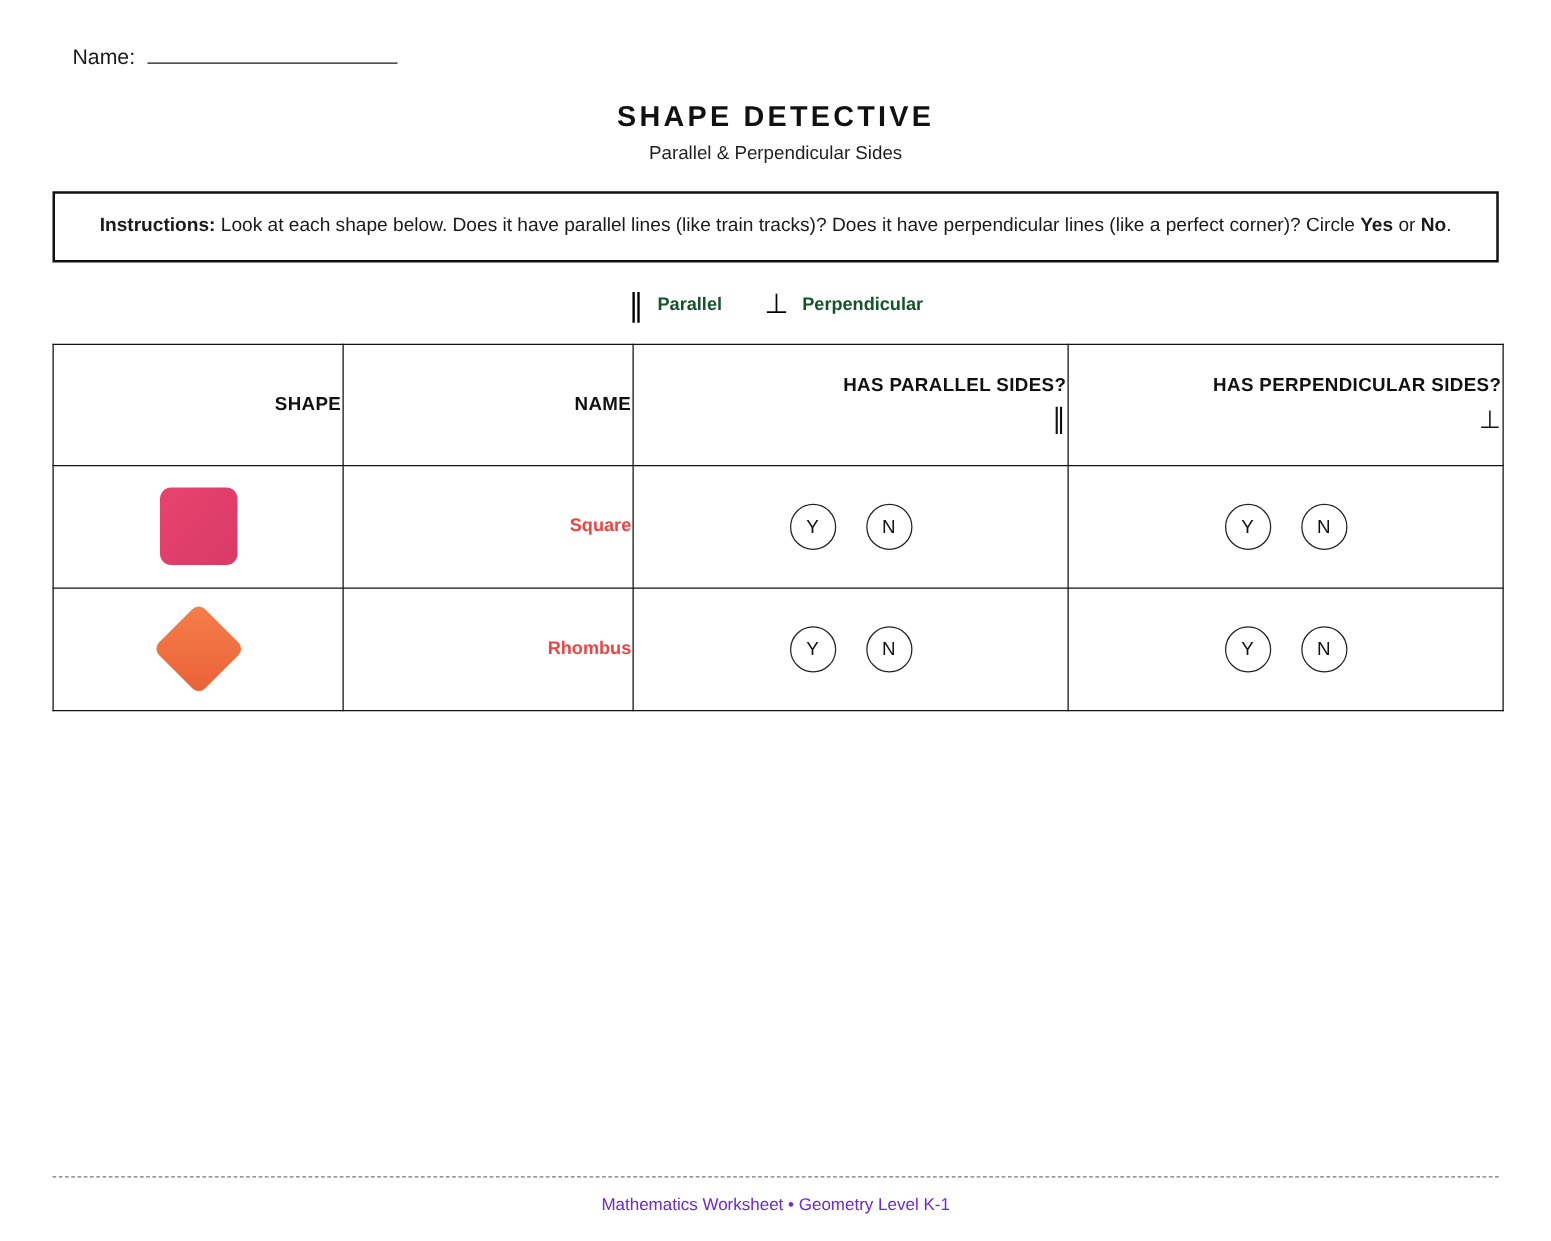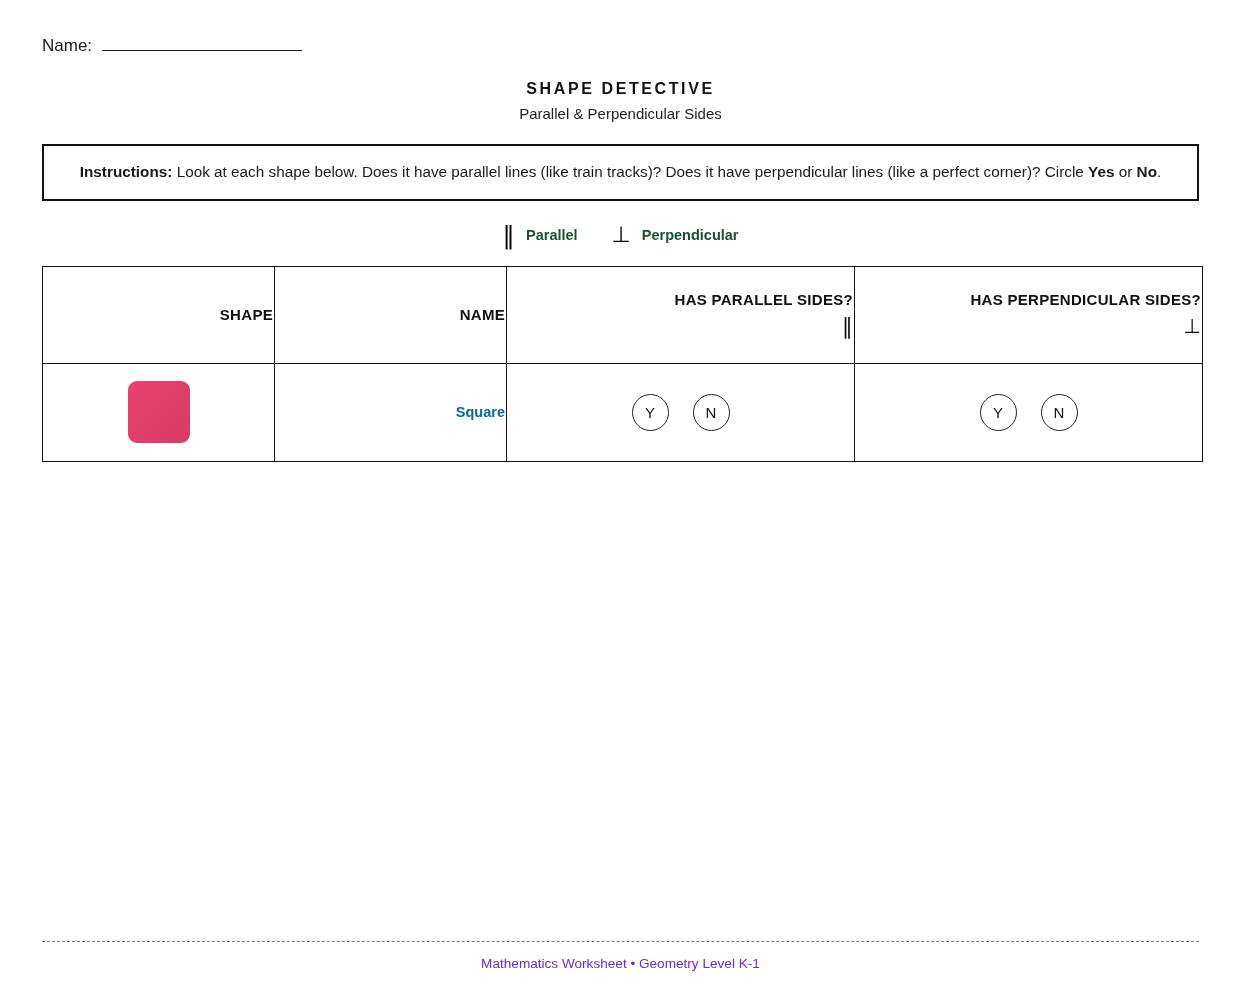--- a/index.html
+++ b/index.html
@@ -21,7 +21,7 @@
     display: flex;
     justify-content: space-between;
     align-items: flex-end;
-    padding: 36px 42px 0 42px;
+    padding: 36px 42px 0 58px;
     box-sizing: border-box;
     text-align: center;
   }

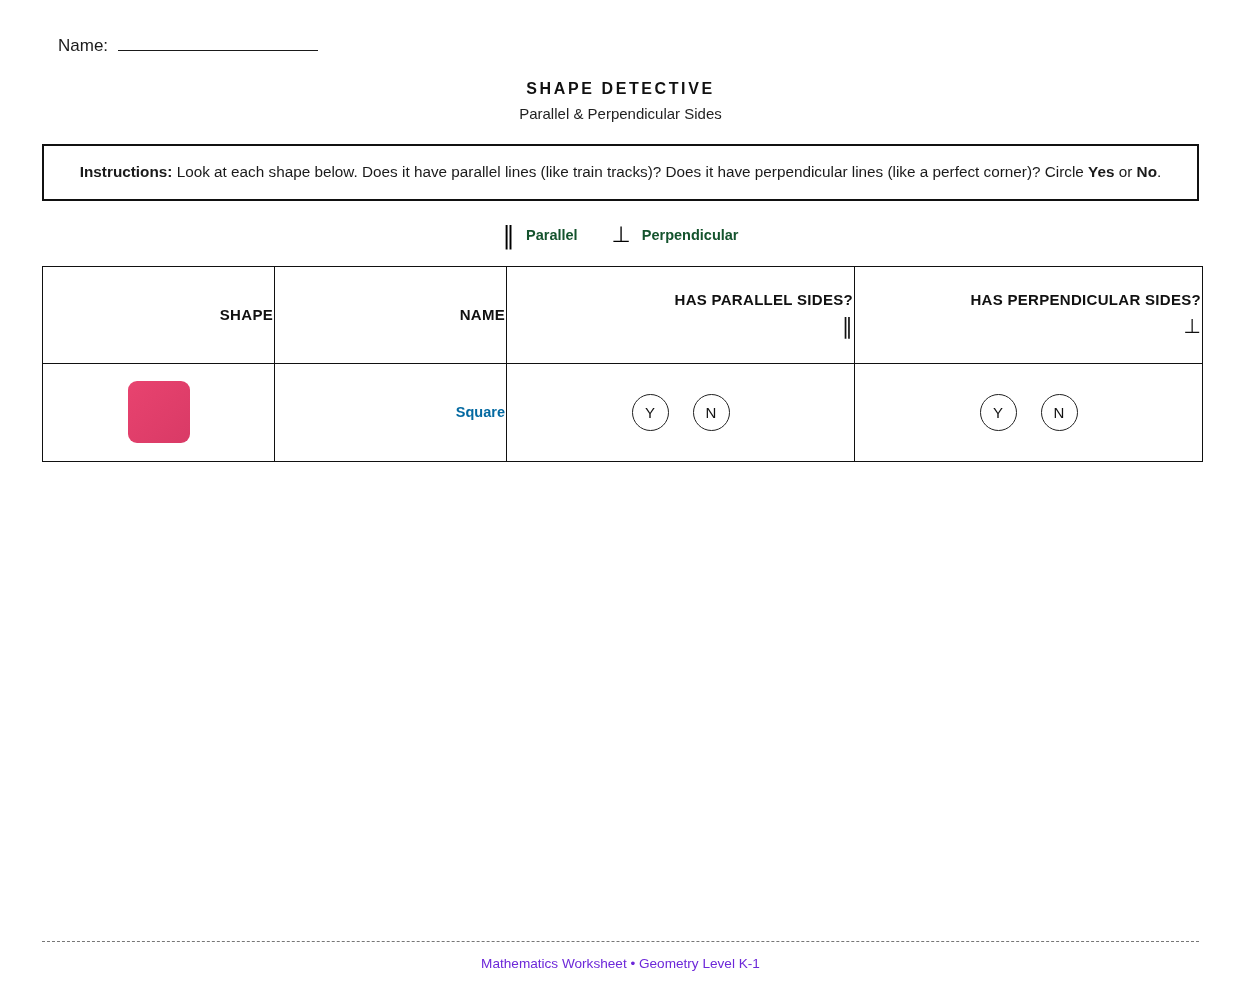--- a/index.html
+++ b/index.html
@@ -49,7 +49,7 @@
     margin-top: 24px;
   }
   .worksheet-title {
-    font-size: 16px;
+    font-size: 23px;
     font-weight: bold;
     letter-spacing: 2.6px;
     color: #111111;

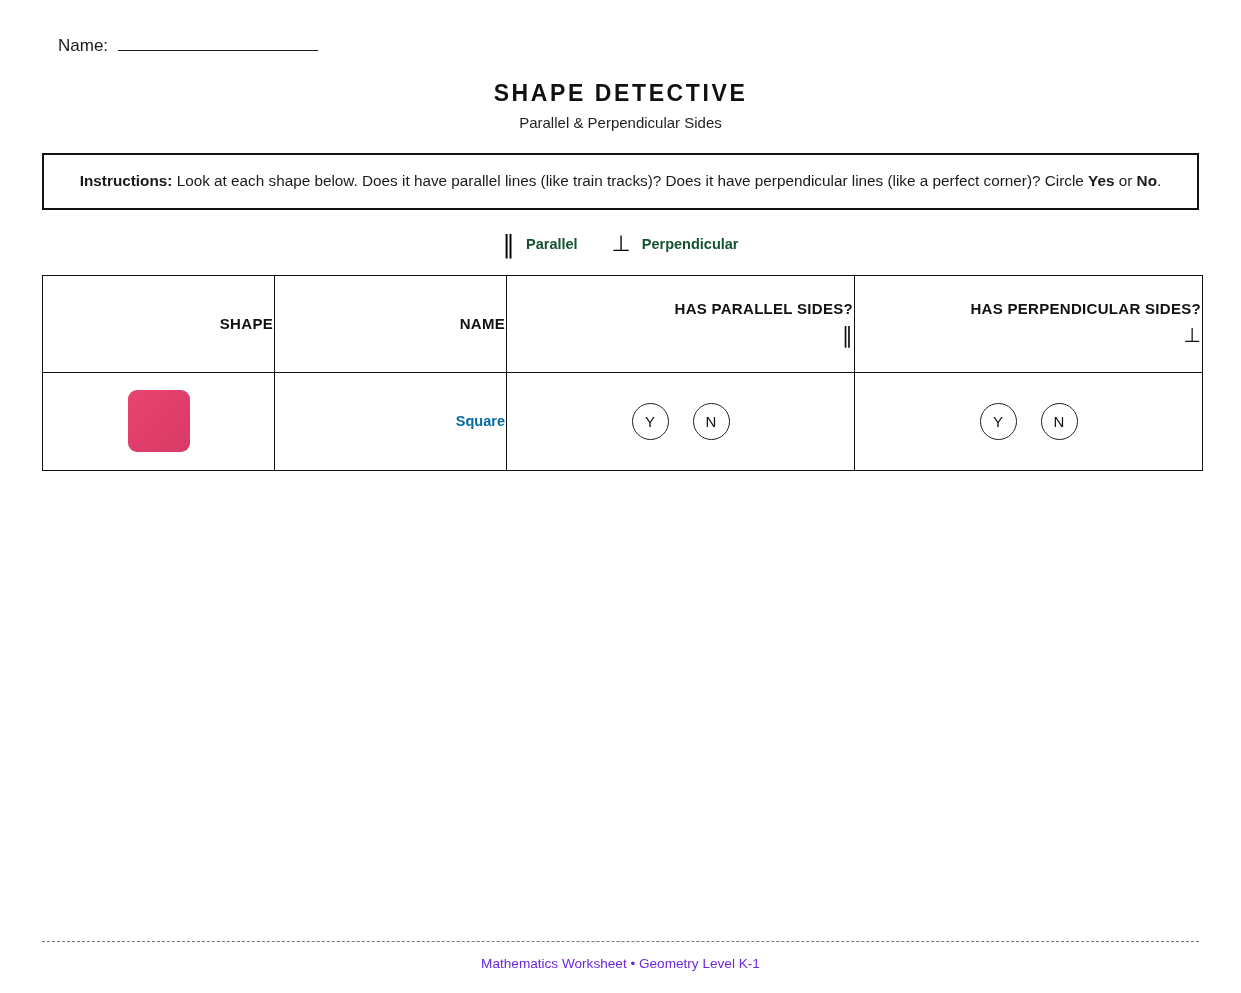--- a/index.html
+++ b/index.html
@@ -138,7 +138,7 @@
   .cell-name {
     font-size: 14.5px;
     font-weight: bold;
-    color: #0369a1;
+    color: #ef4444;
   }
 
   

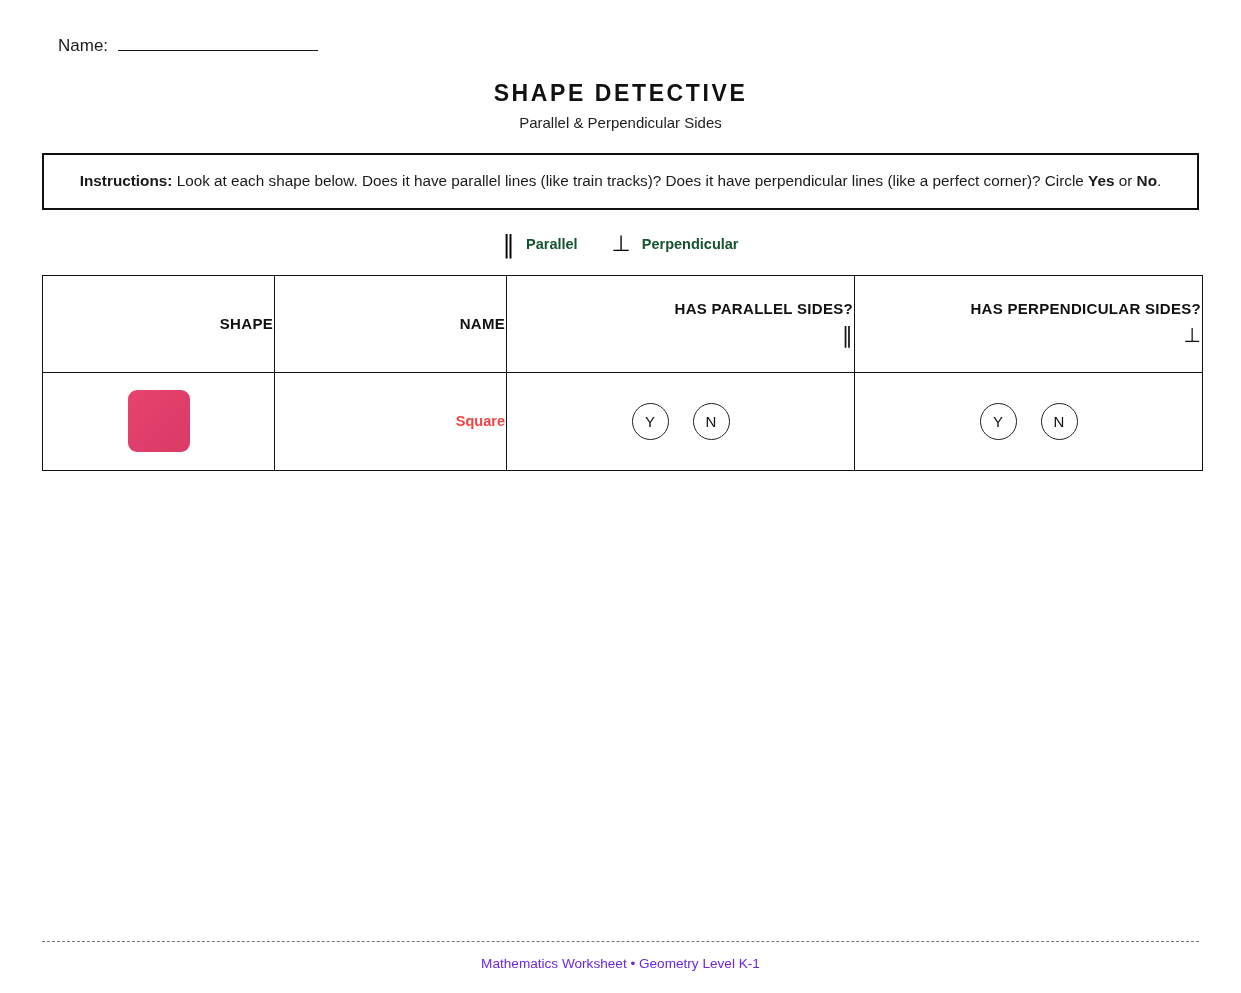--- a/index.html
+++ b/index.html
@@ -285,6 +285,26 @@
           </div>
         </td>
       </tr>
+      <tr>
+        <td>
+          <div class="shape-wrap">
+            <div class="shape-rhombus"></div>
+          </div>
+        </td>
+        <td class="cell-name">Rhombus</td>
+        <td>
+          <div class="answers">
+            <div class="bubble">Y</div>
+            <div class="bubble">N</div>
+          </div>
+        </td>
+        <td>
+          <div class="answers">
+            <div class="bubble">Y</div>
+            <div class="bubble">N</div>
+          </div>
+        </td>
+      </tr>
     </tbody>
 </table>
 

